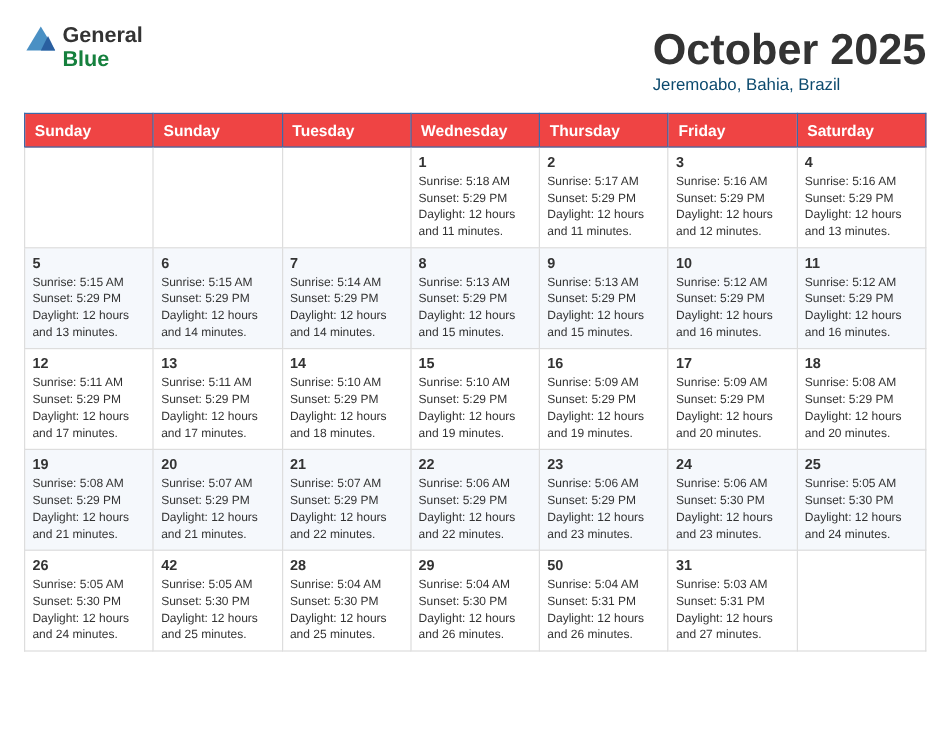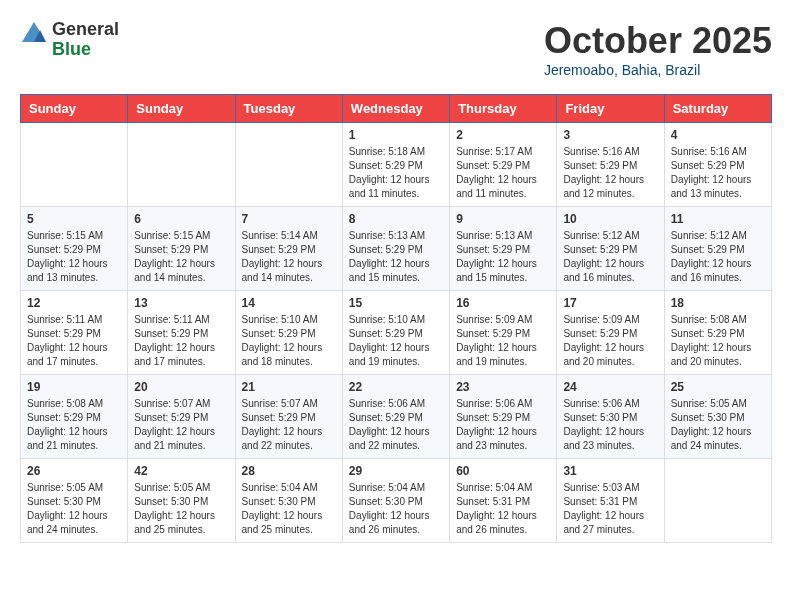--- a/index.html
+++ b/index.html
@@ -256,7 +256,7 @@
           <div class="day-info">Sunrise: 5:04 AM<br>Sunset: 5:30 PM<br>Daylight: 12 hours<br>and 26 minutes.</div>
         </td>
         <td>
-          <span class="day-number">60</span>
+          <span class="day-number">50</span>
           <div class="day-info">Sunrise: 5:04 AM<br>Sunset: 5:31 PM<br>Daylight: 12 hours<br>and 26 minutes.</div>
         </td>
         <td>

